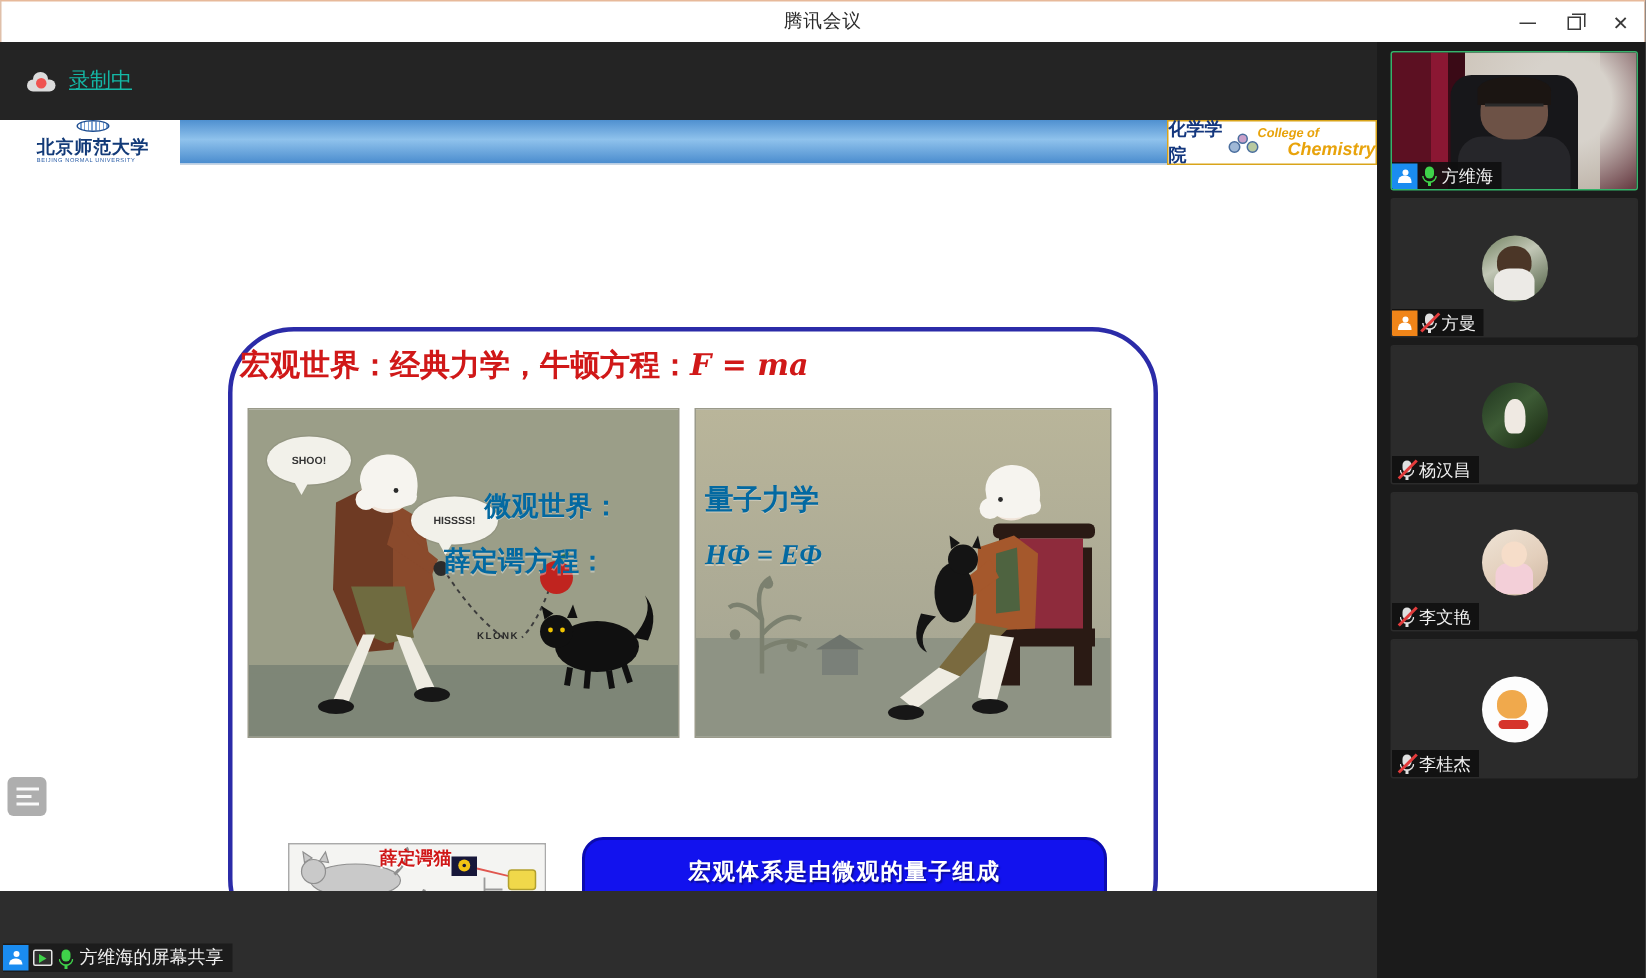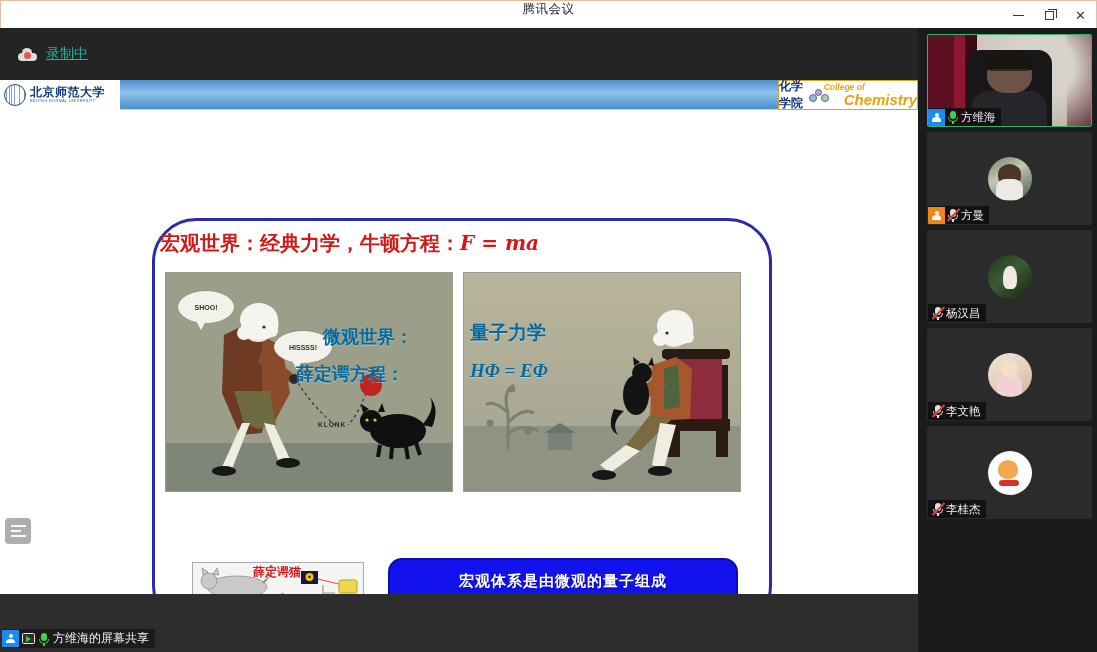--- a/index.html
+++ b/index.html
@@ -23,7 +23,7 @@
     border-top: 1px solid #e7b99a;
     border-left: 1px solid #e0c0aa;
     border-right: 1px solid #e0c0aa;
-    display: flex; align-items: flex-start; justify-content: center;
+    display: flex; align-items: center; justify-content: center;
   }
   .titlebar-title {
     font-size: 12.5px; color: #2b2b2b; letter-spacing: .5px;

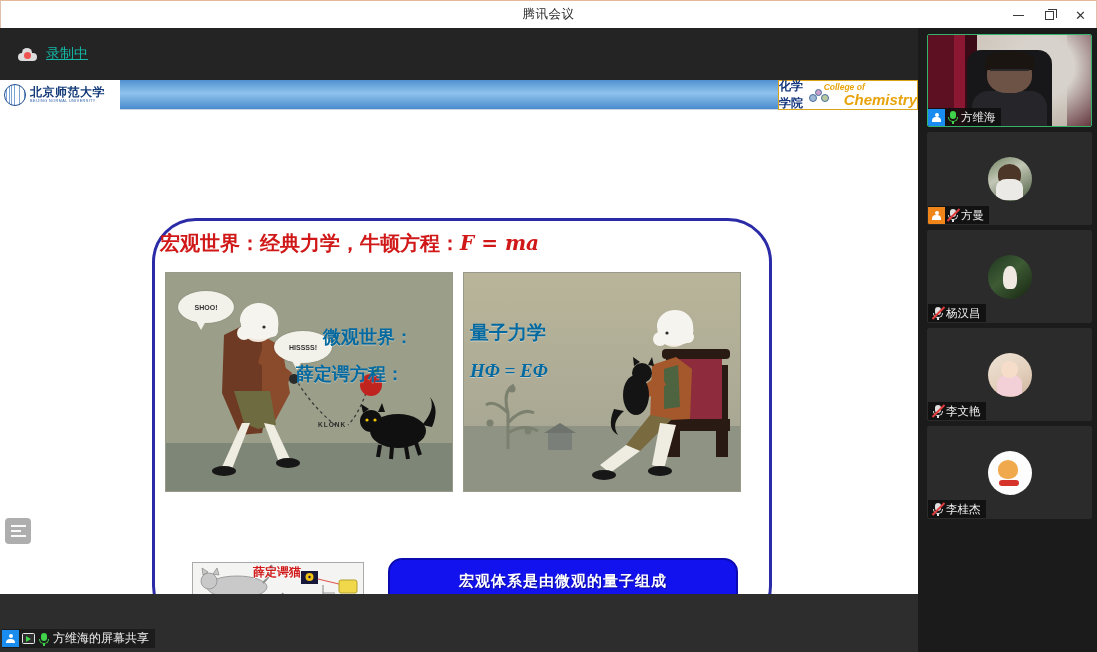--- a/index.html
+++ b/index.html
@@ -90,7 +90,7 @@
   .bnu-logo {
     position: absolute; left: 0; top: 0; width: 120px; height: 30px;
     background: #ffffff;
-    display: flex; align-items: center; gap: 4px; padding-left: 4px;
+    display: flex; align-items: center; gap: 4px; padding-left: 4px; flex-direction: column;
   }
   .bnu-seal {
     width: 22px; height: 22px; border-radius: 50%;

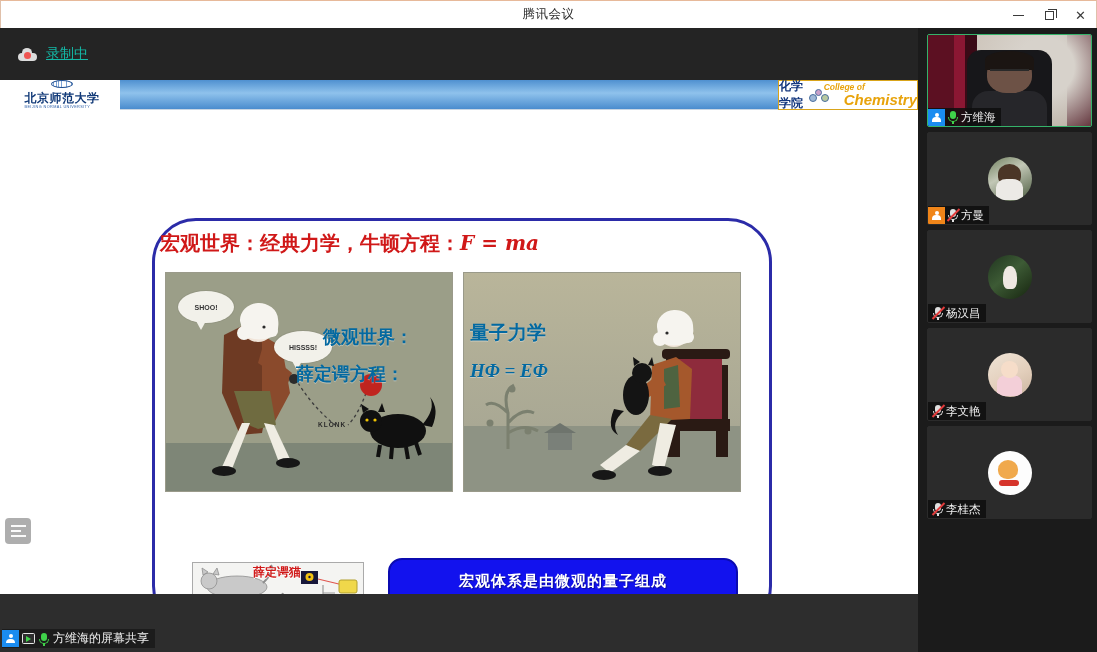--- a/index.html
+++ b/index.html
@@ -121,7 +121,7 @@
   .chem-mark i:nth-child(3) { width: 8px; height: 8px; left: 12px; top: 7px; background:#b8c9a0; }
   .chem-en { display: flex; flex-direction: column; line-height: 1.05; }
   .chem-en span:nth-child(1) { font-size: 8.5px; color: #e8a30b; font-weight: bold; font-style: italic; }
-  .chem-en span:nth-child(2) { font-size: 15px; color: #e8a30b; font-weight: bold; font-style: italic; margin-left: 20px; }
+  .chem-en span:nth-child(2) { font-size: 12px; color: #e8a30b; font-weight: bold; font-style: italic; margin-left: 20px; }
 
   
   .slide-body {

